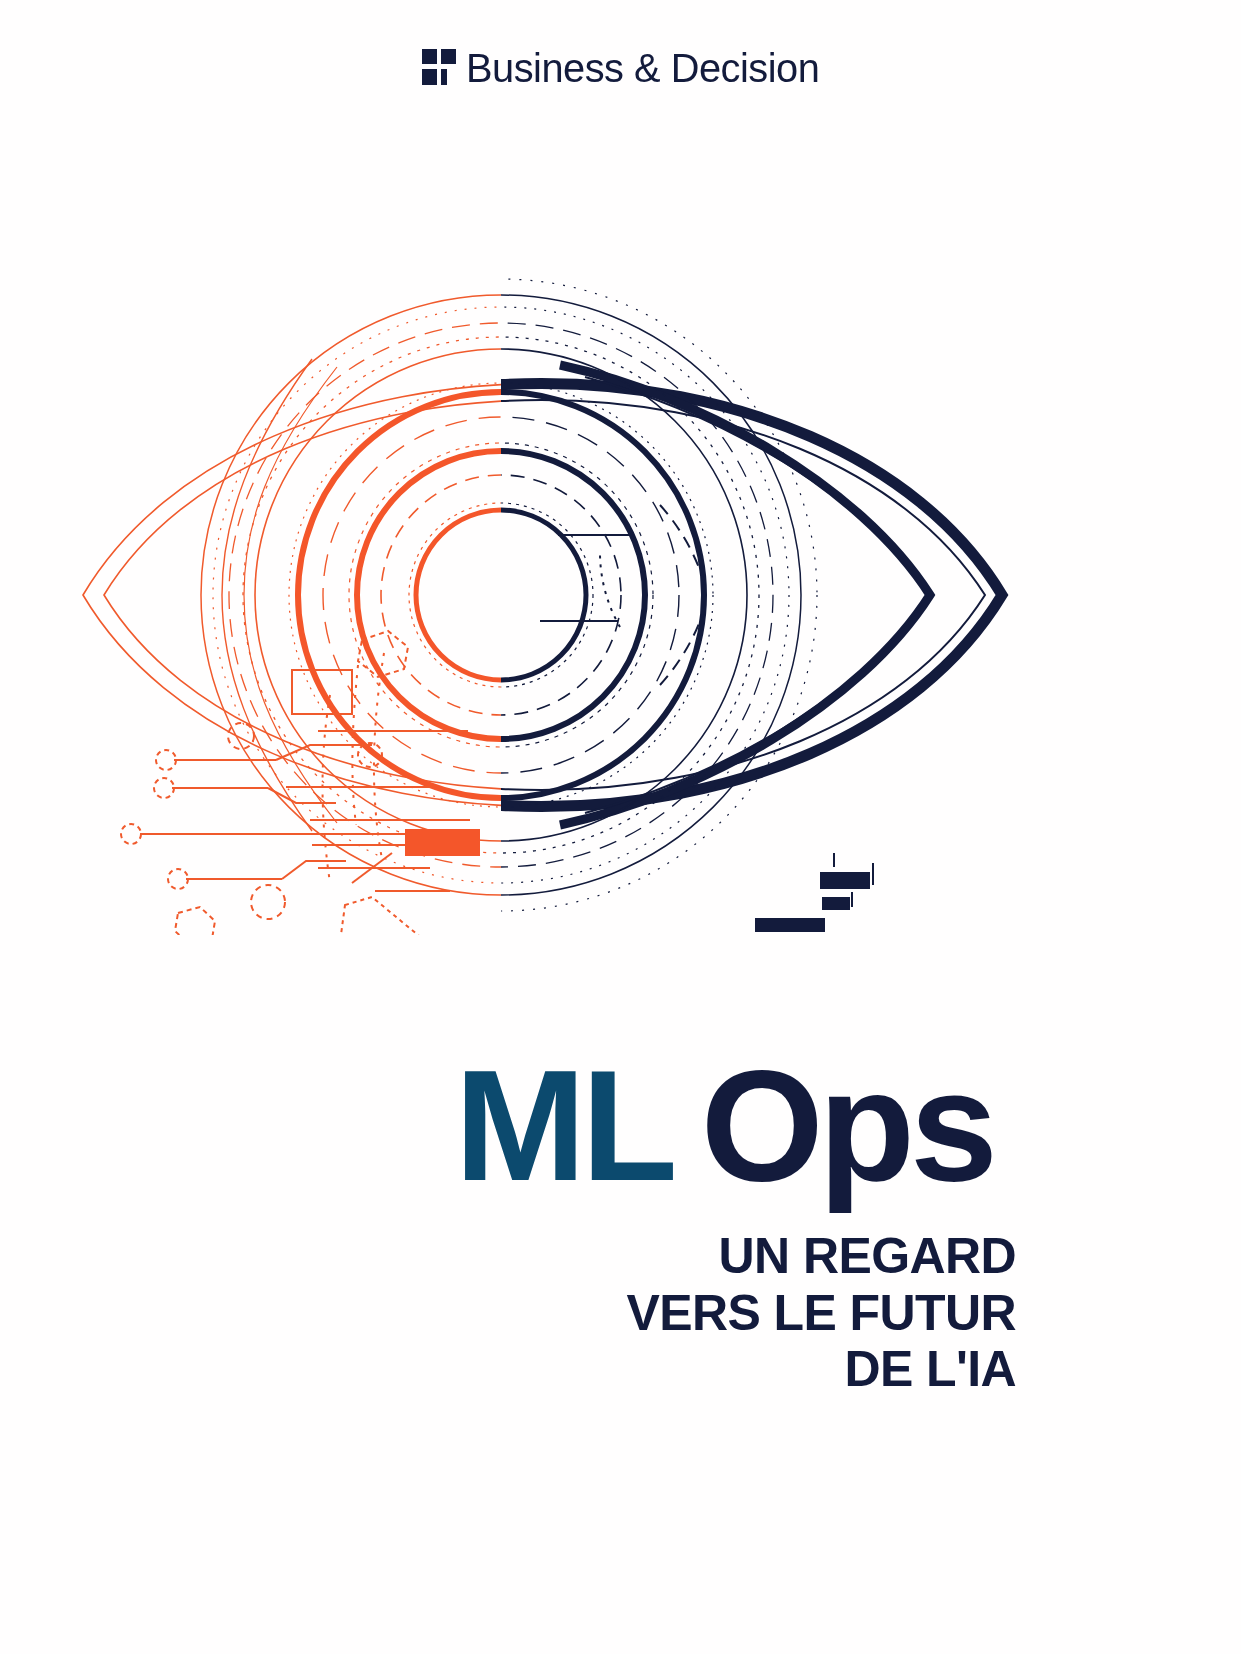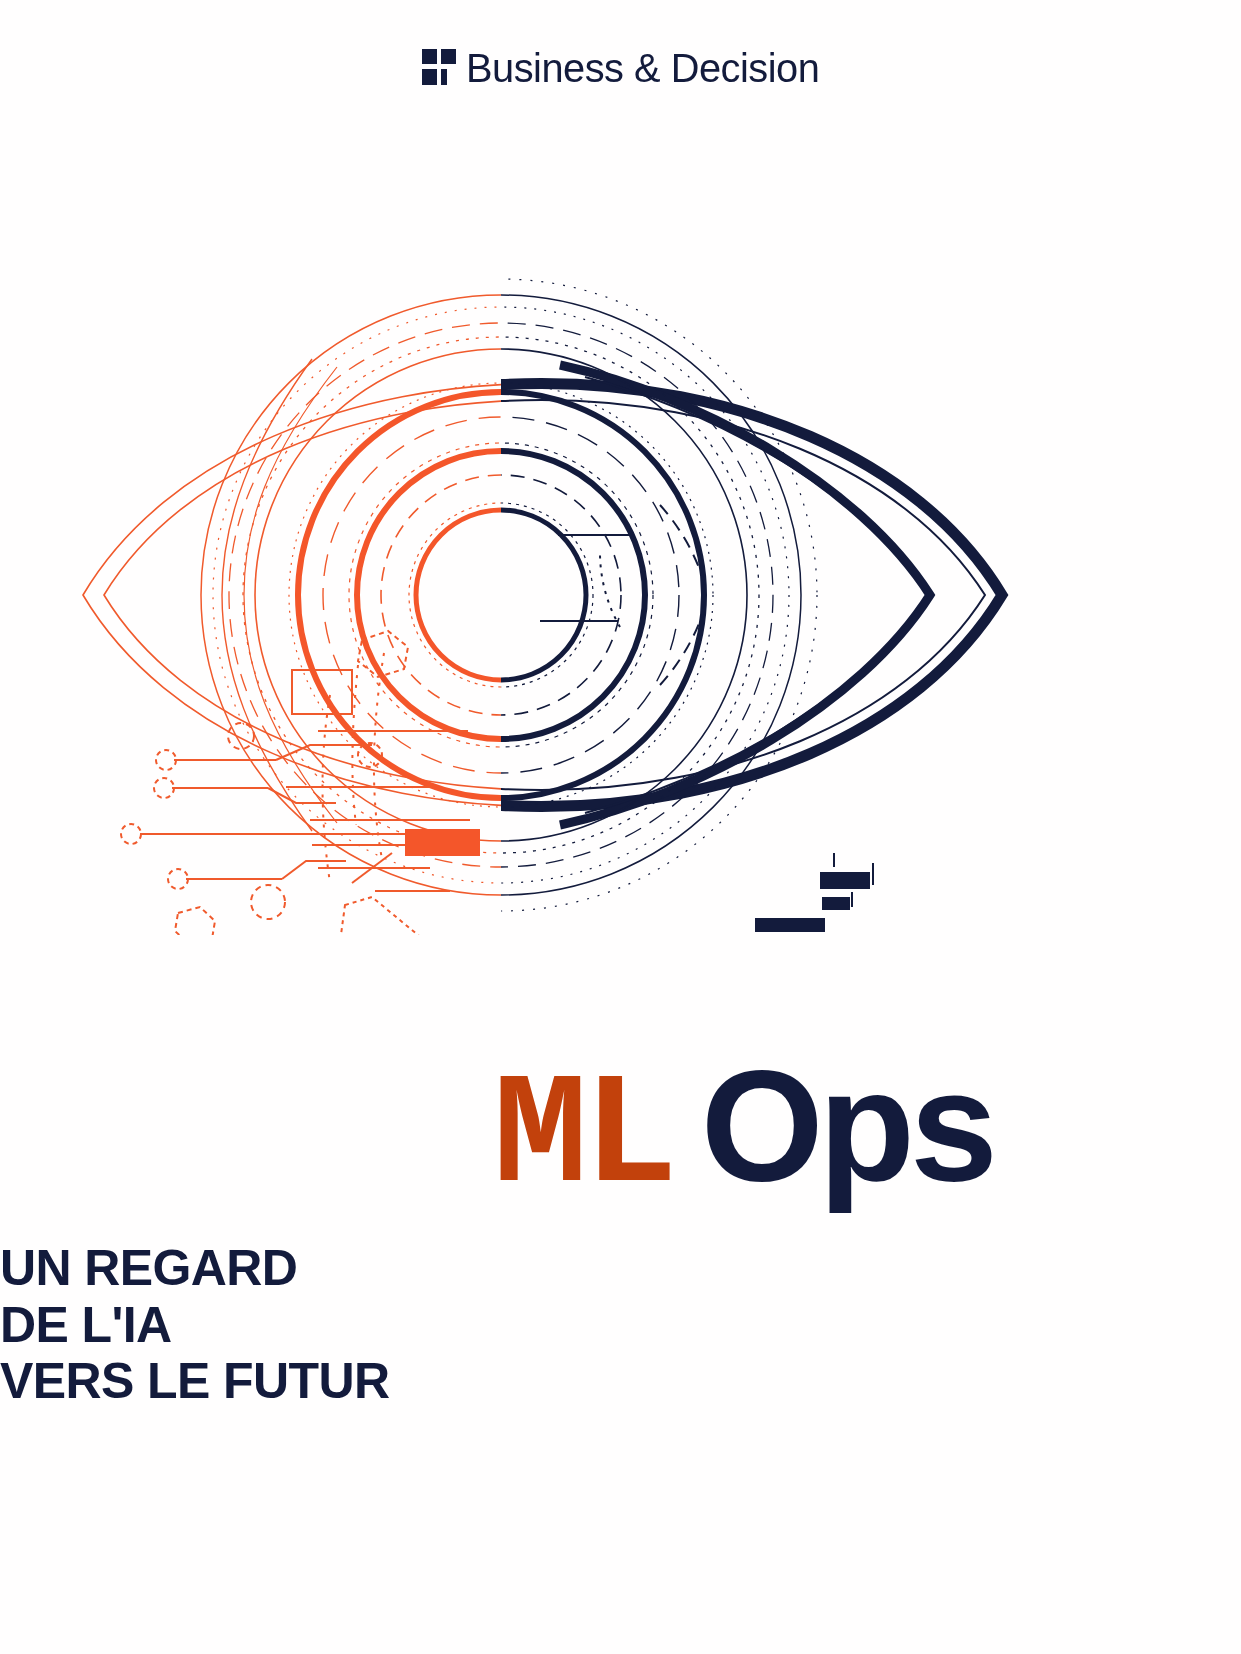--- a/index.html
+++ b/index.html
@@ -77,7 +77,7 @@
     letter-spacing: -5px;
     white-space: nowrap;
   }
-  .title-ml { color: #c2410c; font-family: Liberation Mono, monospace; }
+  .title-ml { color: #0c4a6e; }
   .title-ops { color: #131b3c; margin-left: 28px; }
 
   .subtitle {

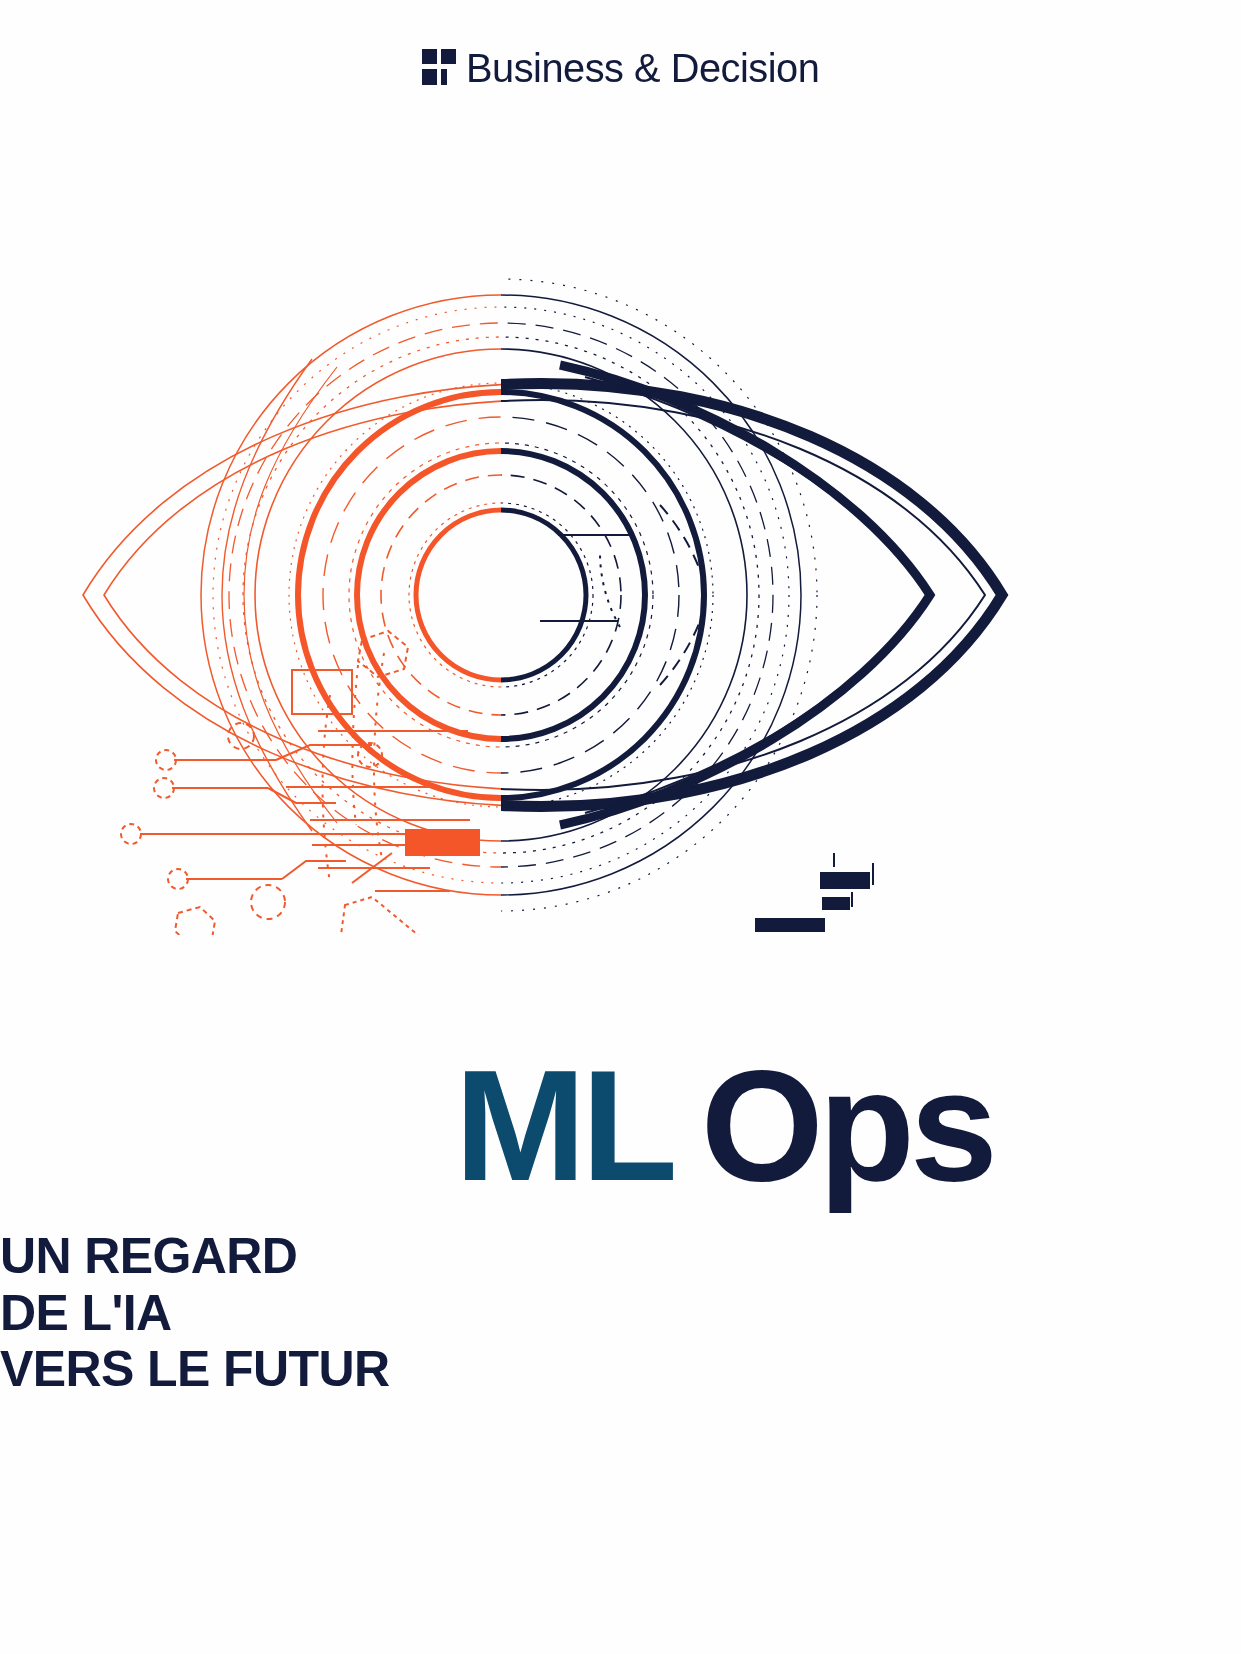--- a/index.html
+++ b/index.html
@@ -83,6 +83,7 @@
   .subtitle {
     margin: 22px 0 0 0;
     padding: 0 225px 0 0;
+    text-align: right;
     font-family: "Liberation Sans", sans-serif;
     font-size: 50px;
     line-height: 1.13;

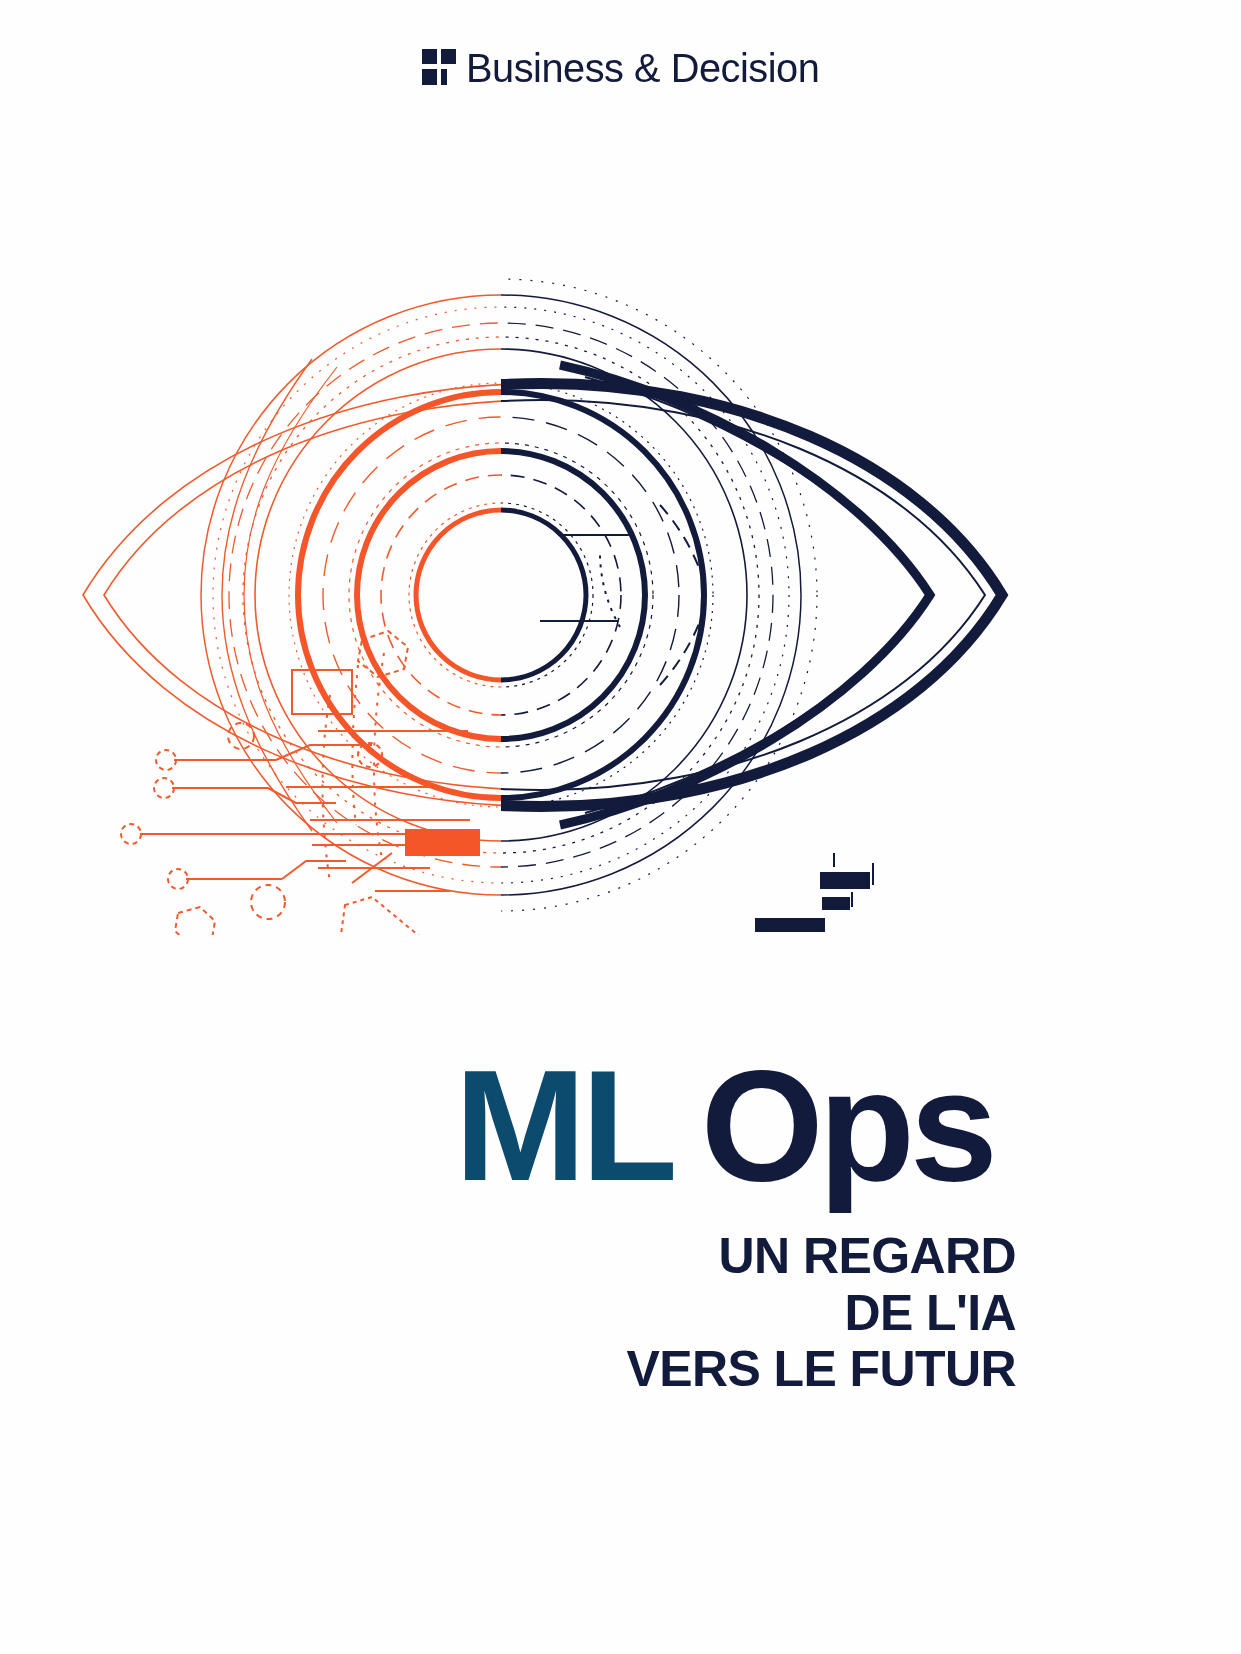--- a/index.html
+++ b/index.html
@@ -255,8 +255,8 @@
 
     <div class="subtitle">
       <span class="sub-line">UN REGARD</span>
+      <span class="sub-line">VERS LE FUTUR</span>
       <span class="sub-line">DE L'IA</span>
-      <span class="sub-line">VERS LE FUTUR</span>
     </div>
   </div>
 

